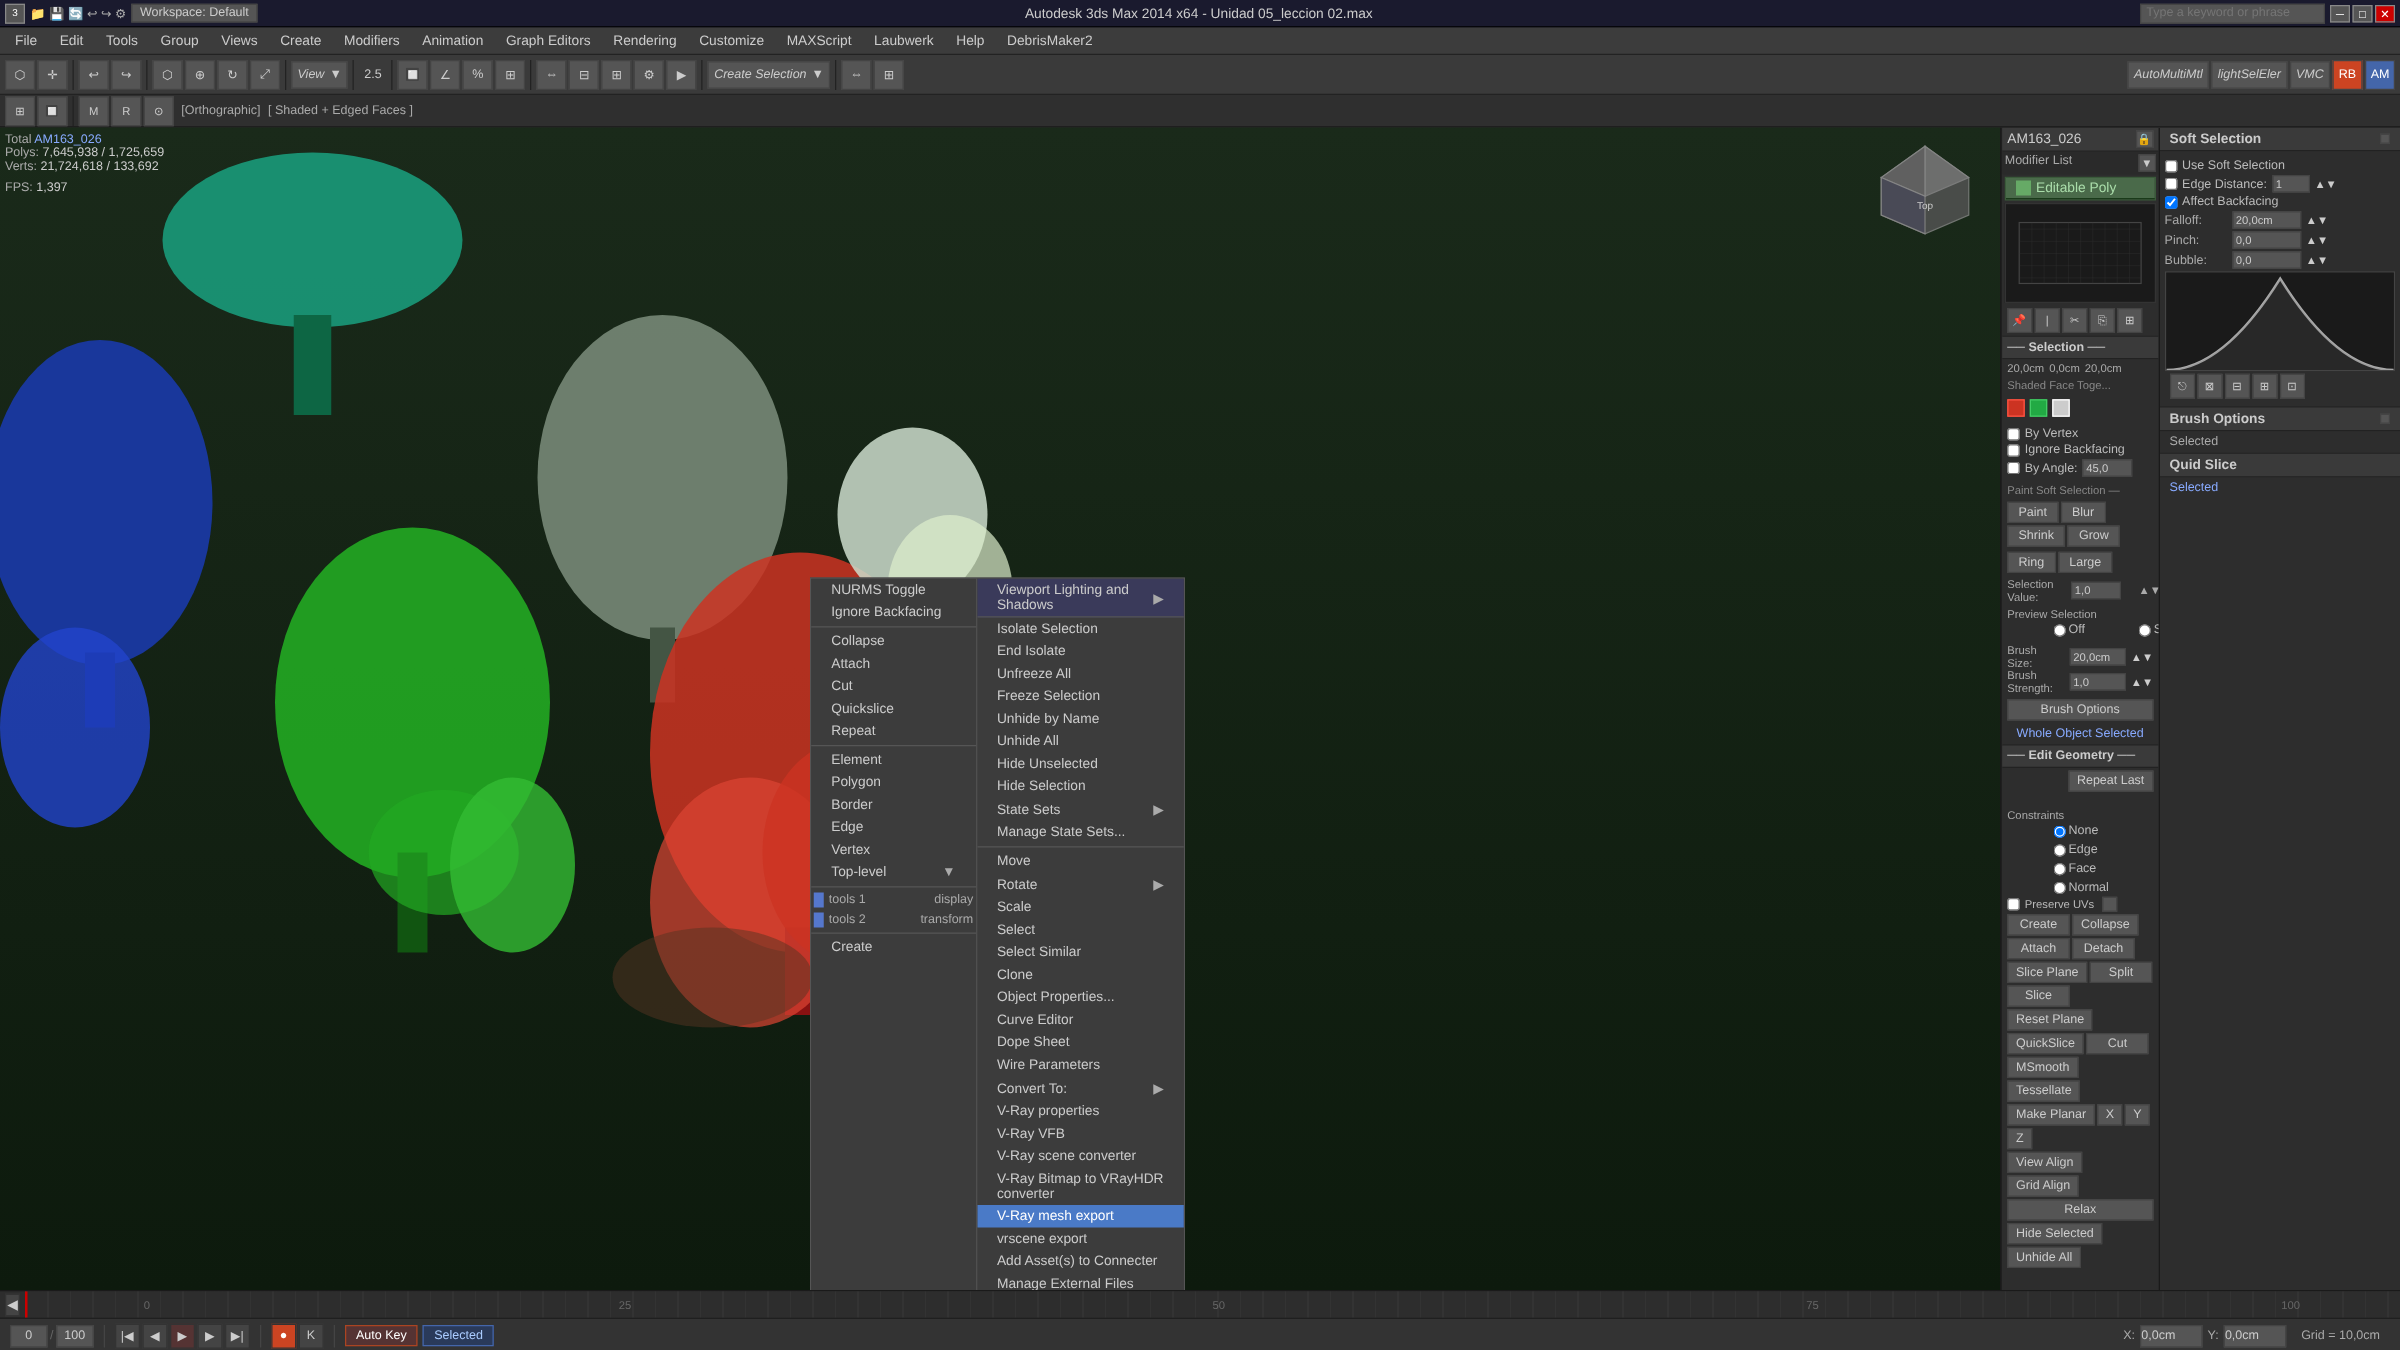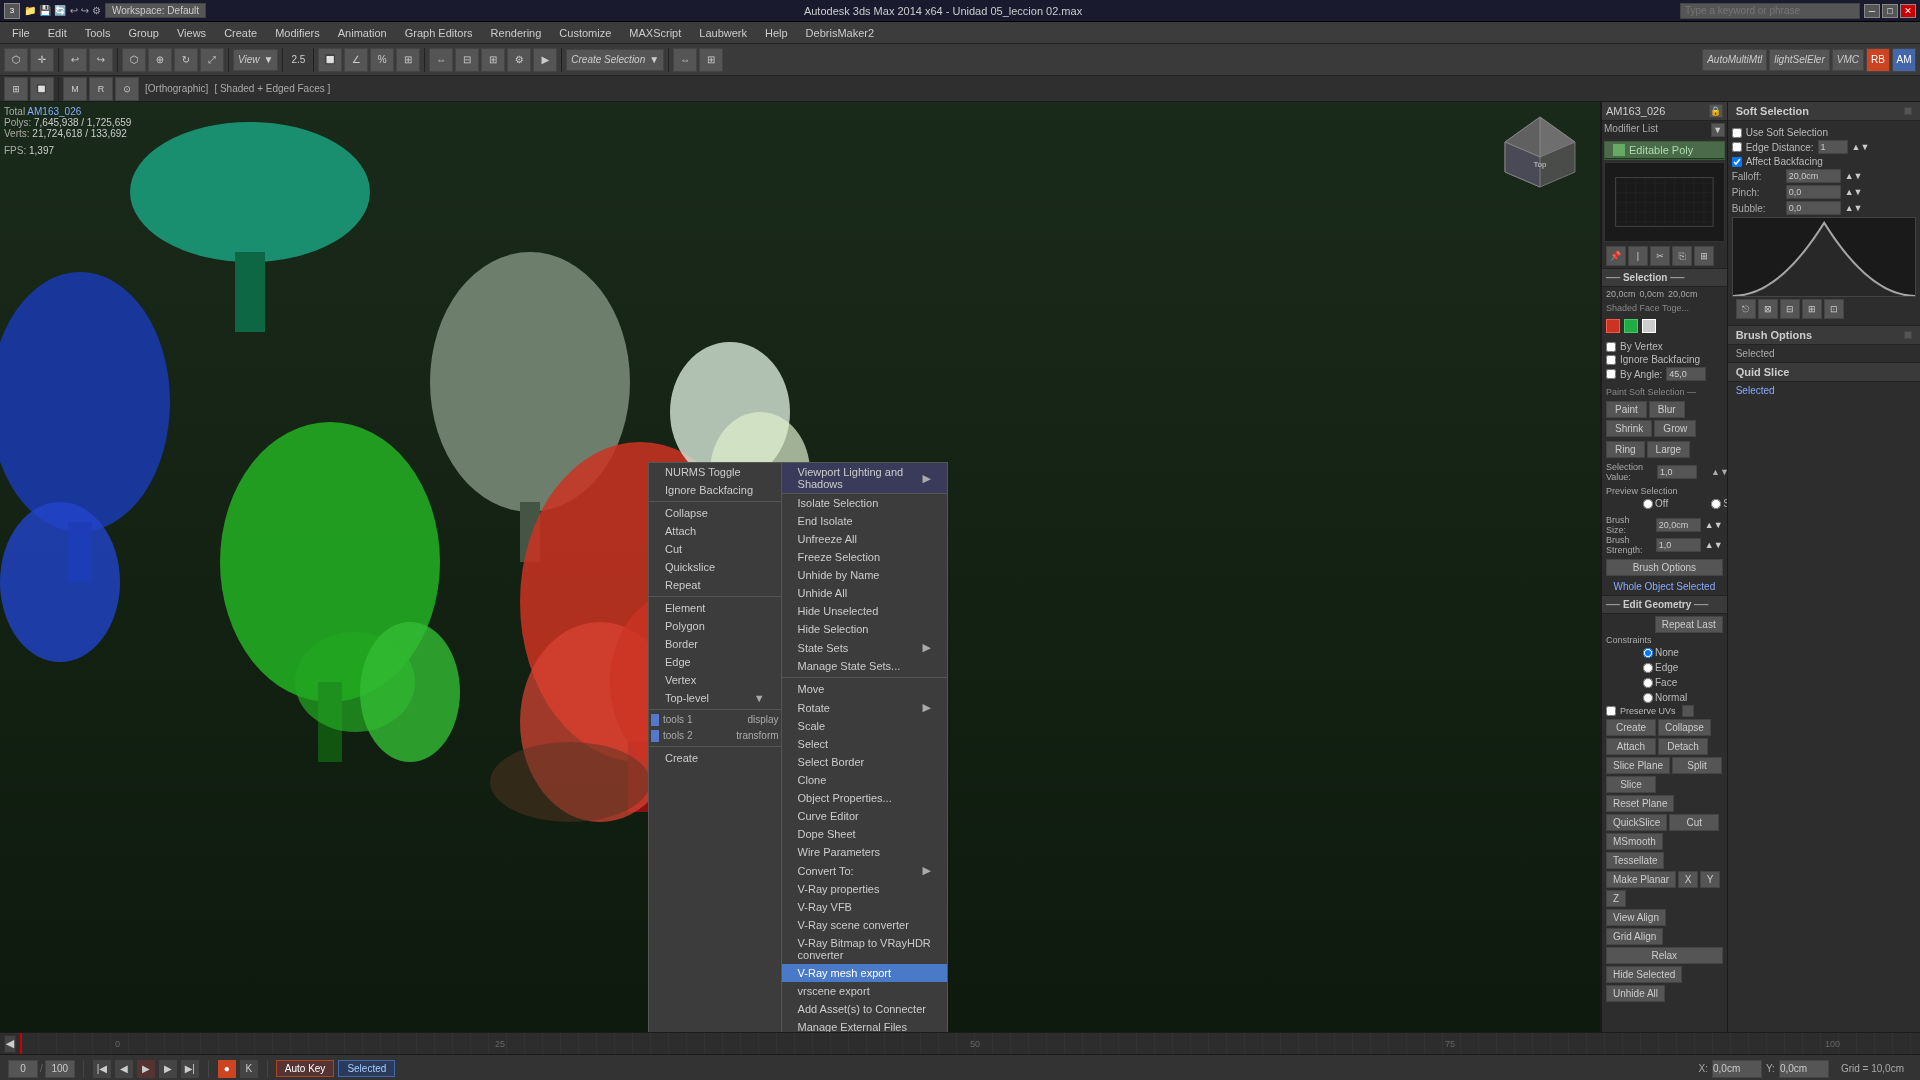--- a/index.html
+++ b/index.html
@@ -115,7 +115,7 @@
   </div>
   <div class="title-center">Autodesk 3ds Max 2014 x64 - Unidad 05_leccion 02.max</div>
   <div style="display:flex;align-items:center;gap:4px;margin-left:auto;">
-    <input type="text" style="width: 180px; height: 16px; background: rgb(85, 85, 85); border: 1px solid rgb(68, 68, 68); color: rgb(204, 204, 204); font-size: 10px; padding: 0px 4px;" placeholder="Type a keyword or phrase">
+    <input type="text" style="width: 148px; height: 16px; background: rgb(85, 85, 85); border: 1px solid rgb(68, 68, 68); color: rgb(204, 204, 204); font-size: 10px; padding: 0px 4px;" placeholder="Type a keyword or phrase">
     <div class="win-controls">
       <div class="win-btn">─</div>
       <div class="win-btn">□</div>

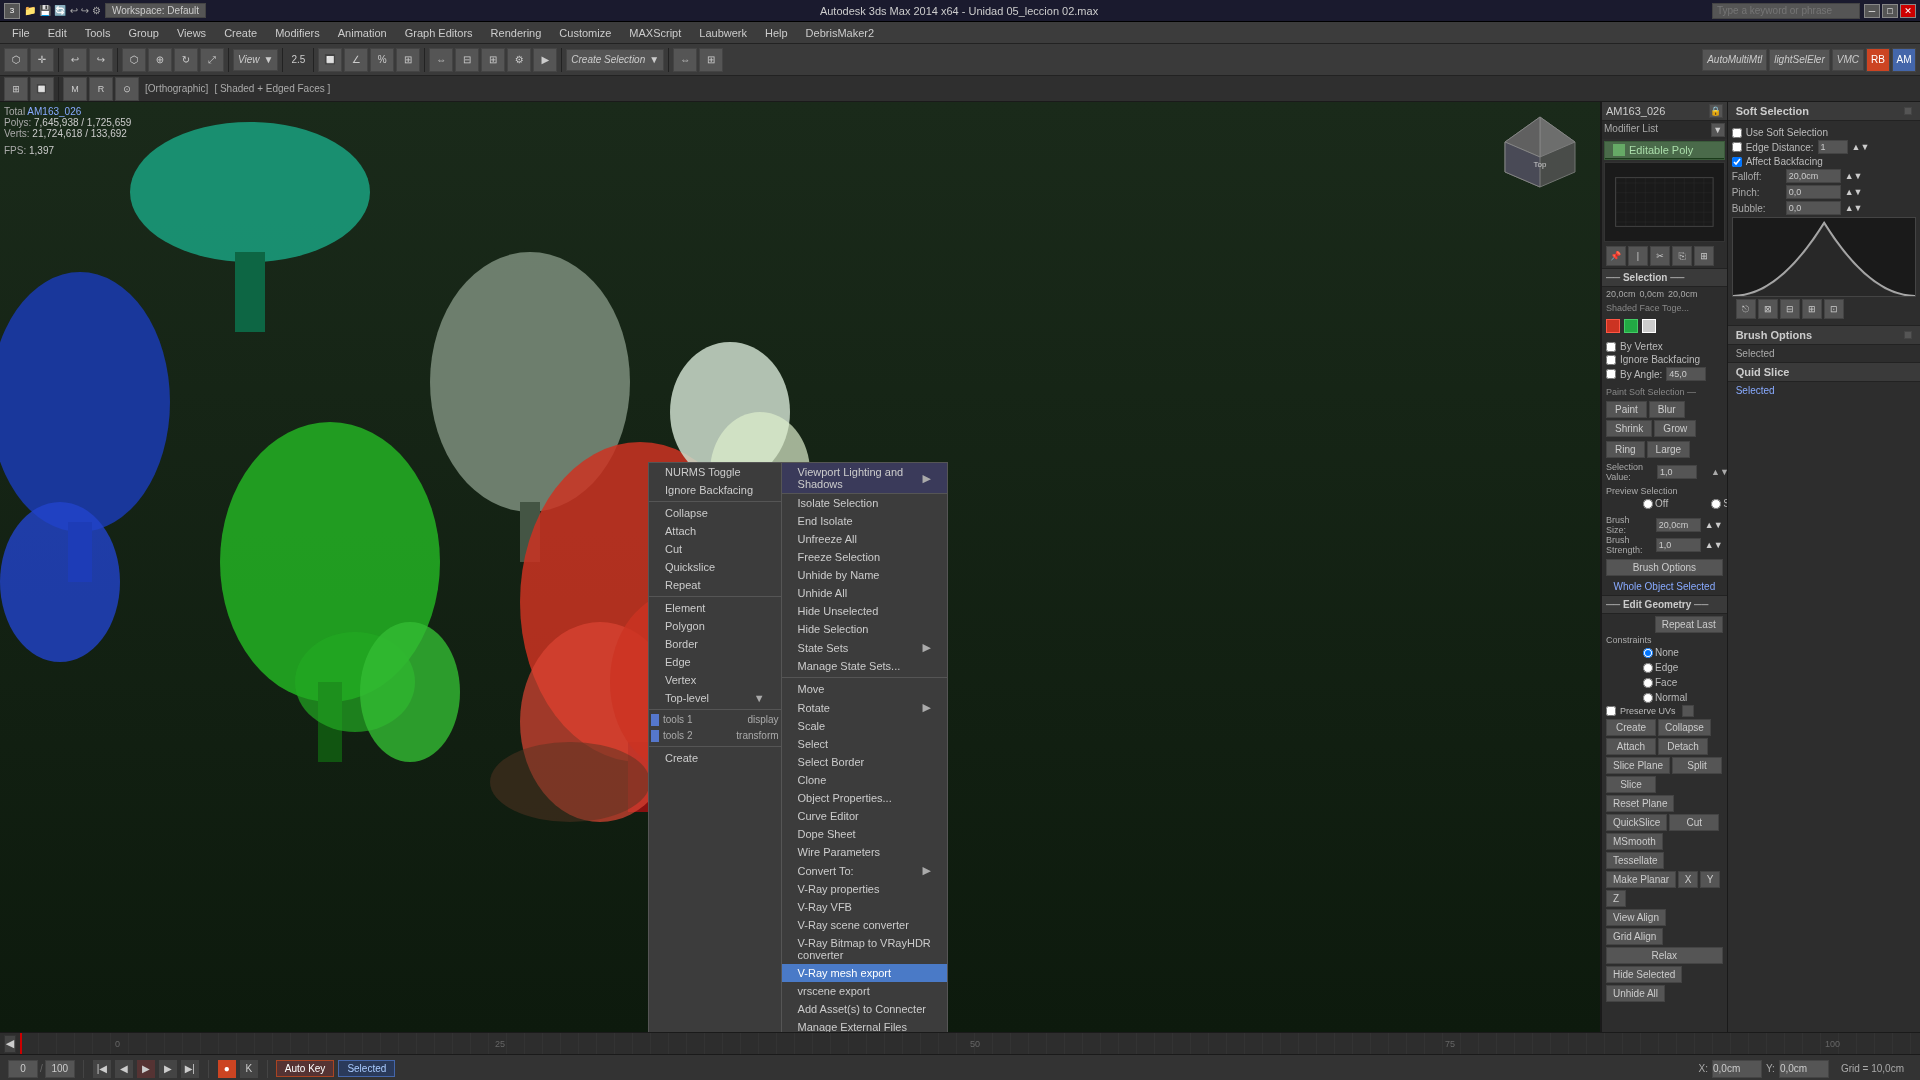--- a/index.html
+++ b/index.html
@@ -477,7 +477,7 @@
       </div>
       <div style="padding:2px 4px;">
 
-        <div style="display:flex;justify-content:flex-end;margin-bottom:2px;">
+        <div style="display:flex;justify-content:flex-end;margin-bottom:14px;">
           <button class="eg-btn">Repeat Last</button>
         </div>
 

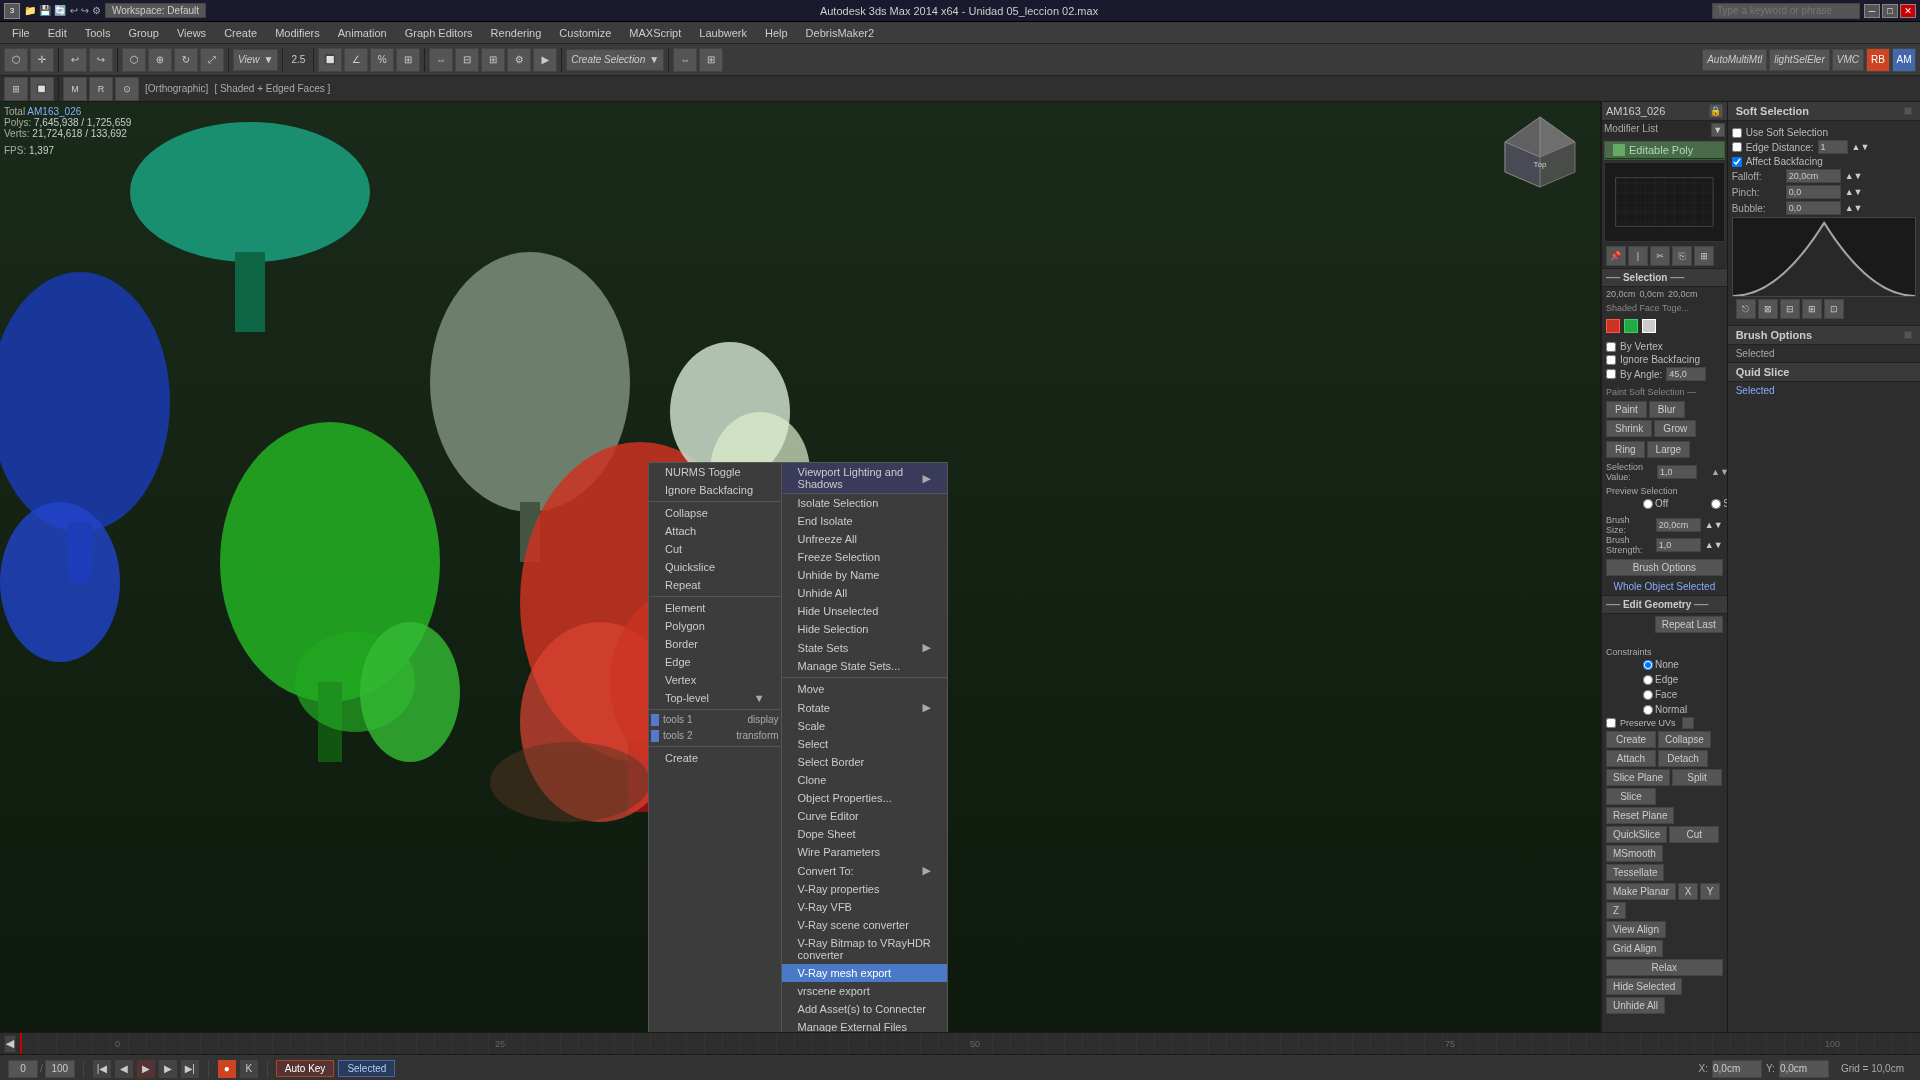--- a/index.html
+++ b/index.html
@@ -316,7 +316,7 @@
           <div class="cm-item">Rotate <span class="arrow">▶</span></div>
           <div class="cm-item">Scale</div>
           <div class="cm-item">Select</div>
-          <div class="cm-item">Select Border</div>
+          <div class="cm-item">Select Similar</div>
           <div class="cm-item">Clone</div>
           <div class="cm-item">Object Properties...</div>
           <div class="cm-item">Curve Editor</div>

